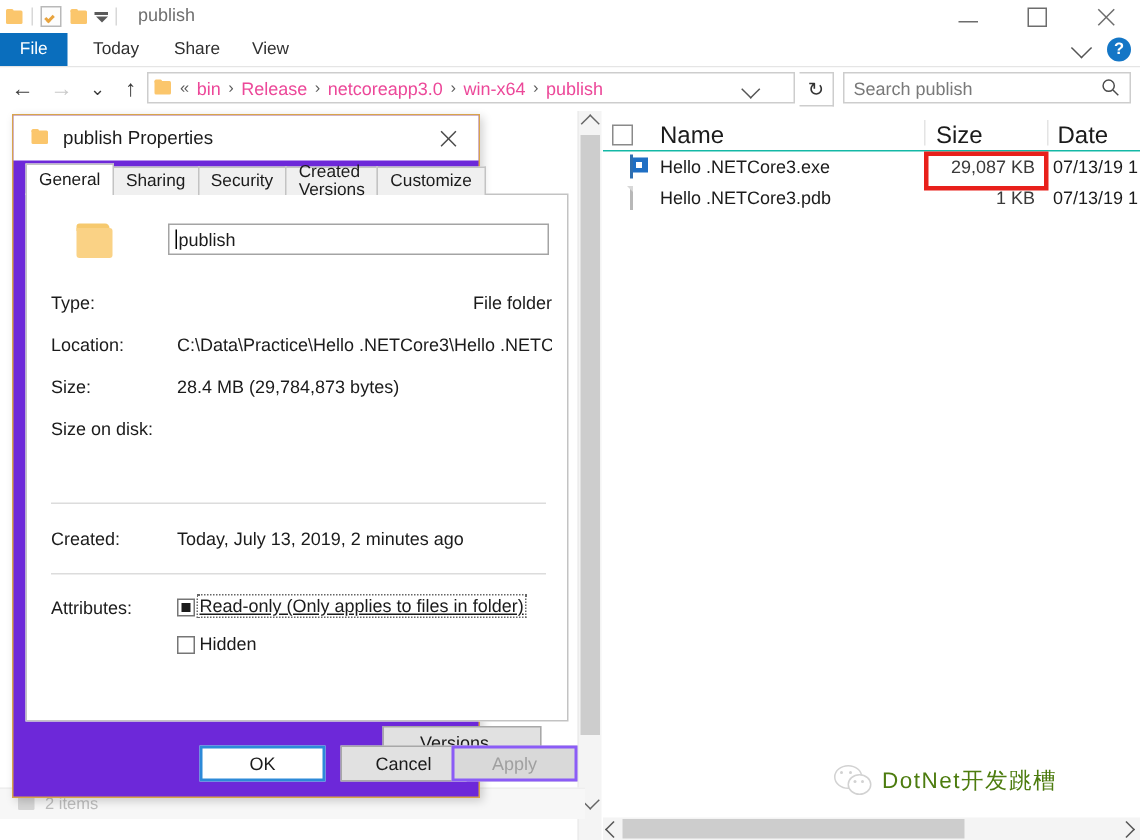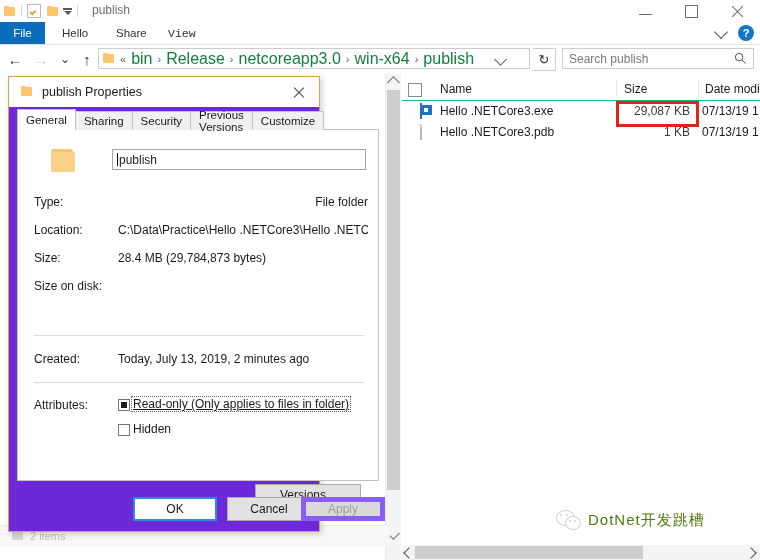--- a/index.html
+++ b/index.html
@@ -646,7 +646,7 @@
 
   <div class="ribbon">
     <div class="tab-file">File</div>
-    <div class="rb-tab" id="rb-home">Hello</div>
+    <div class="rb-tab" id="rb-home">Today</div>
     <div class="rb-tab" id="rb-share">Share</div>
     <div class="rb-tab" id="rb-view">View</div>
     <div class="ribbon-right">

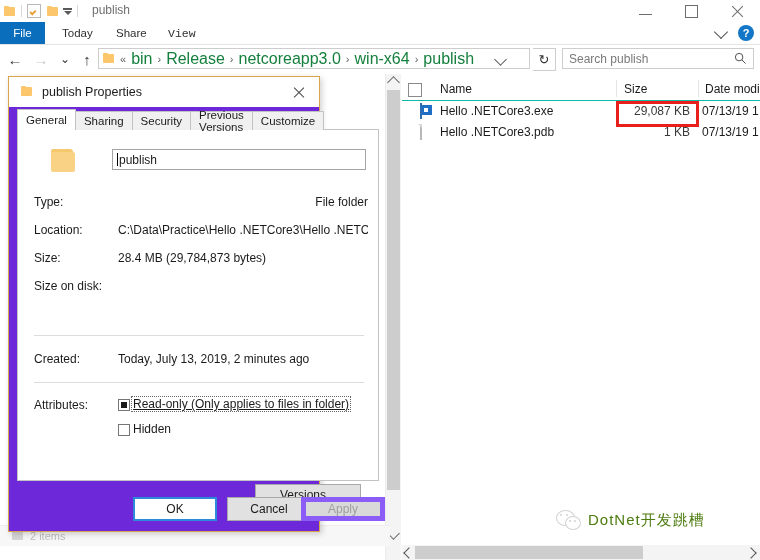--- a/index.html
+++ b/index.html
@@ -150,7 +150,7 @@
   }
   #rb-home { left: 52px; }
   #rb-share { left: 106px; }
-  #rb-view  { left: 158px; font-family: Liberation Mono, monospace; }
+  #rb-view  { left: 158px; }
   .ribbon-right {
     position: absolute;
     right: 6px; top: 3px;

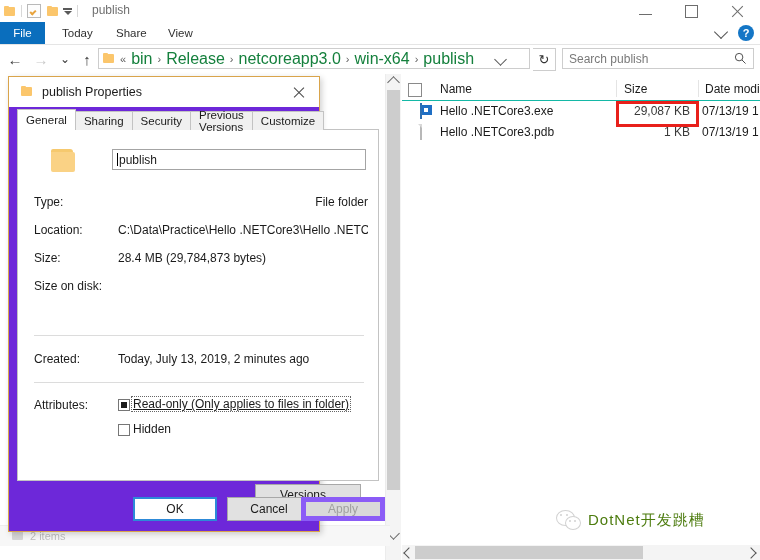--- a/index.html
+++ b/index.html
@@ -210,8 +210,8 @@
     margin: 0 5px;
   }
   .crumb {
-    font-size: 16px;
-    color: #15803d;
+    font-size: 12px;
+    color: #ec4899;
   }
   .addr-chev {
     position: absolute;

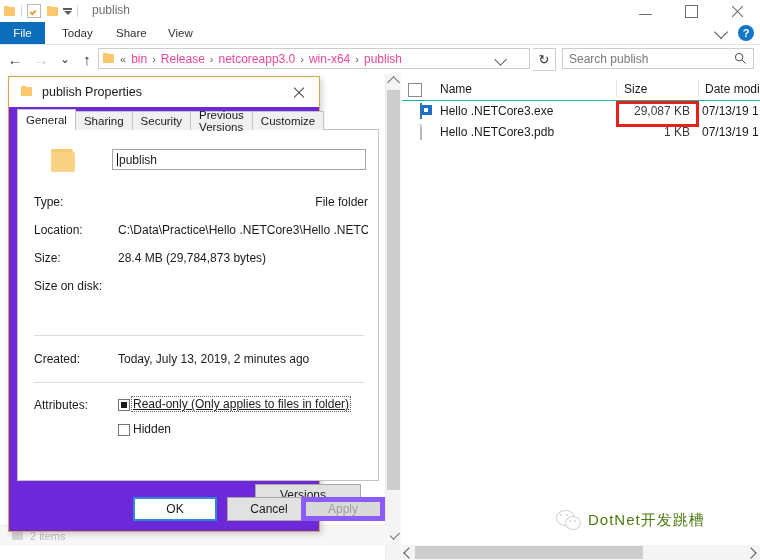--- a/index.html
+++ b/index.html
@@ -255,7 +255,7 @@
     left: 402px; top: 78px;
     width: 358px; height: 22px;
     border-bottom: 2px solid #14b8a6;
-    font-size: 12px;
+    font-size: 16px;
     color: #1b1b1b;
   }
   .colhdr .cell { position: absolute; top: 4px; }

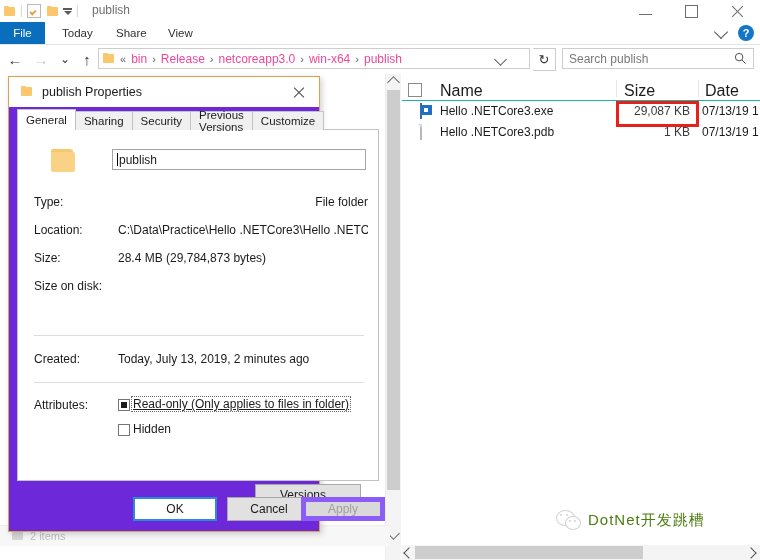--- a/index.html
+++ b/index.html
@@ -745,7 +745,7 @@
     <div class="dtab active">General</div>
     <div class="dtab">Sharing</div>
     <div class="dtab">Security</div>
-    <div class="dtab">Previous Versions</div>
+    <div class="dtab">Created Versions</div>
     <div class="dtab">Customize</div>
   </div>
 

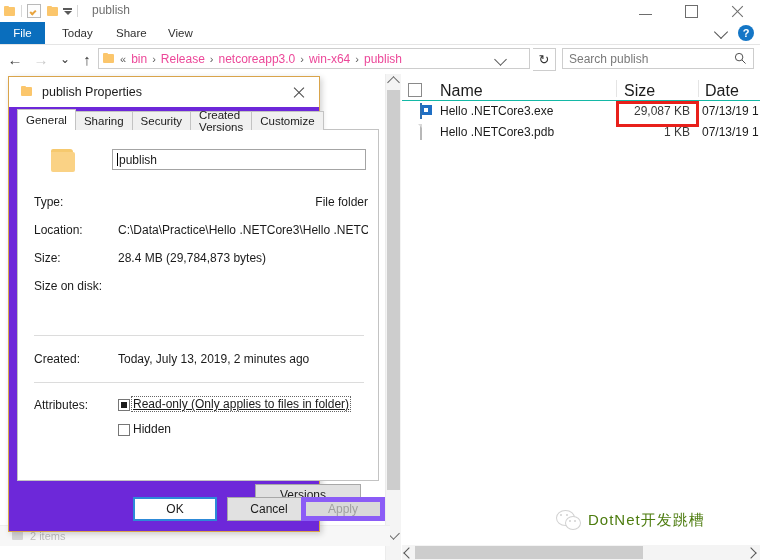--- a/index.html
+++ b/index.html
@@ -573,7 +573,7 @@
   }
   #btn-ok     { left: 124px; background: #ffffff; border: 2px solid #2d8ad8; color: #1b1b1b; }
   #btn-cancel { left: 218px; background: #e1e1e1; border: 1px solid #a8a8a8; color: #1b1b1b; }
-  #btn-apply  { left: 292px; background: #d9d9d9; border: 5px solid #8b5cf6; color: #a0a0a0; }
+  #btn-apply  { left: 292px; background: #d9d9d9; border: 2px solid #8b5cf6; color: #a0a0a0; }
 
   
   .watermark {

